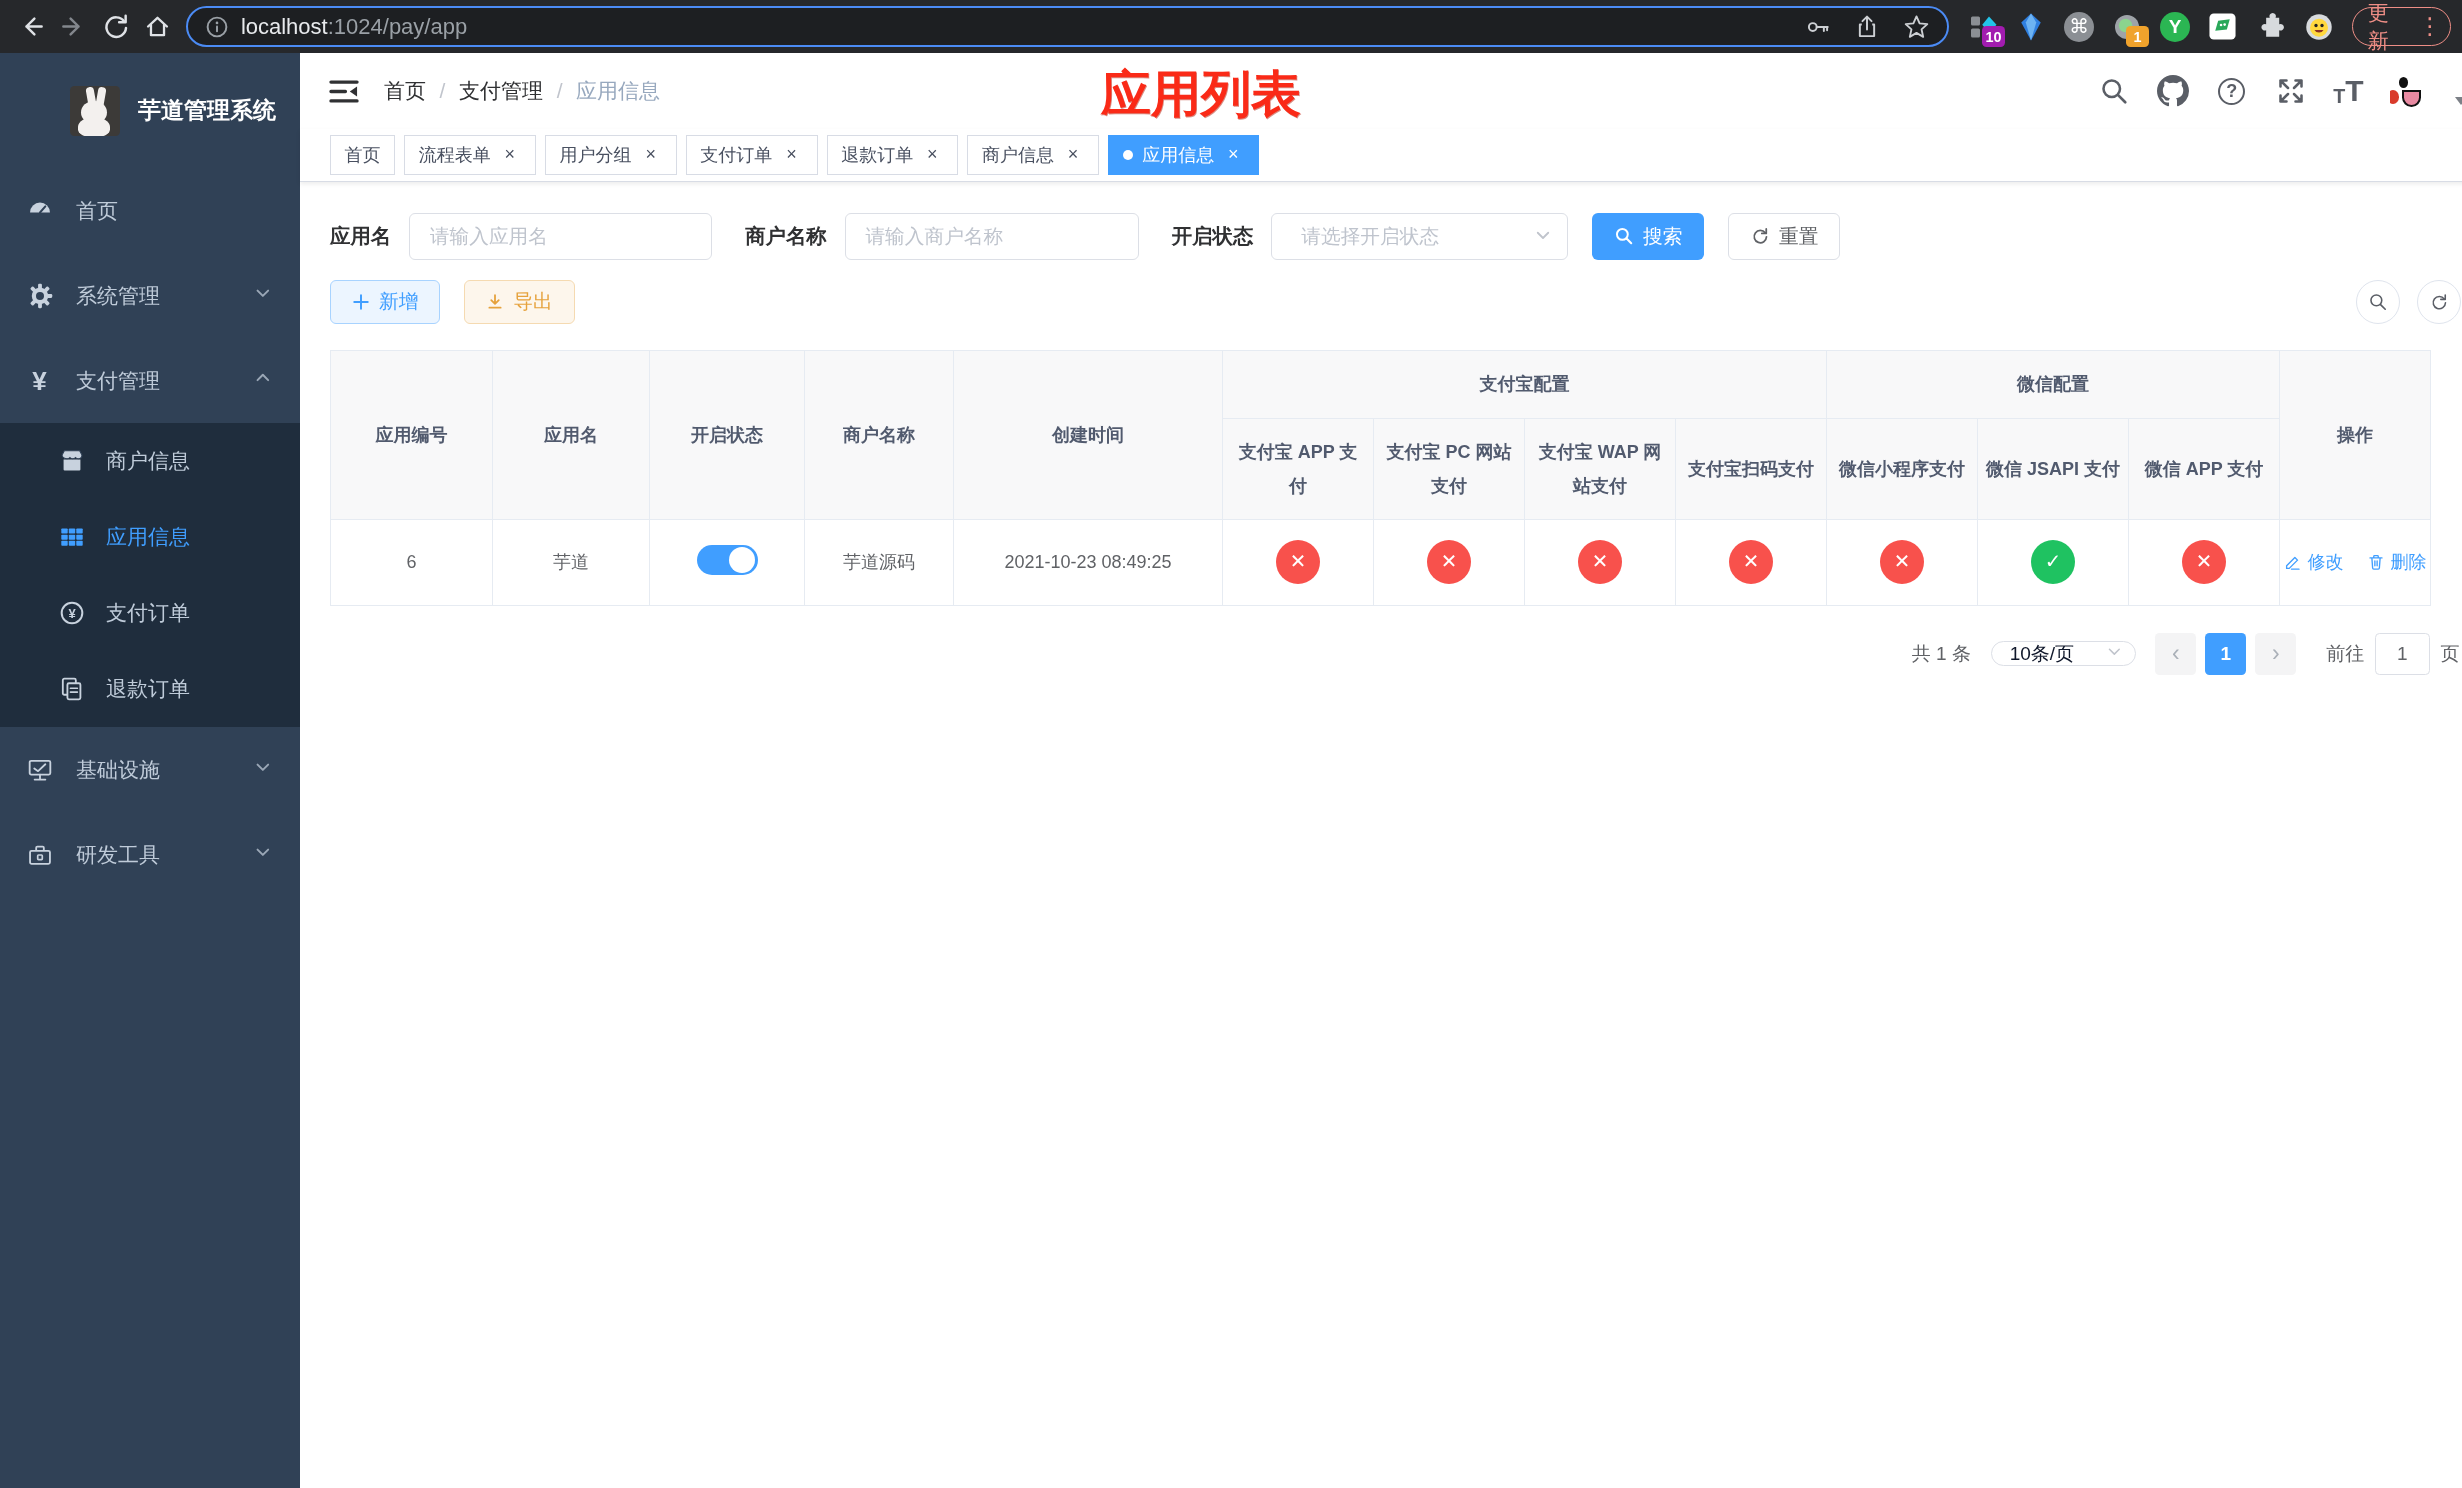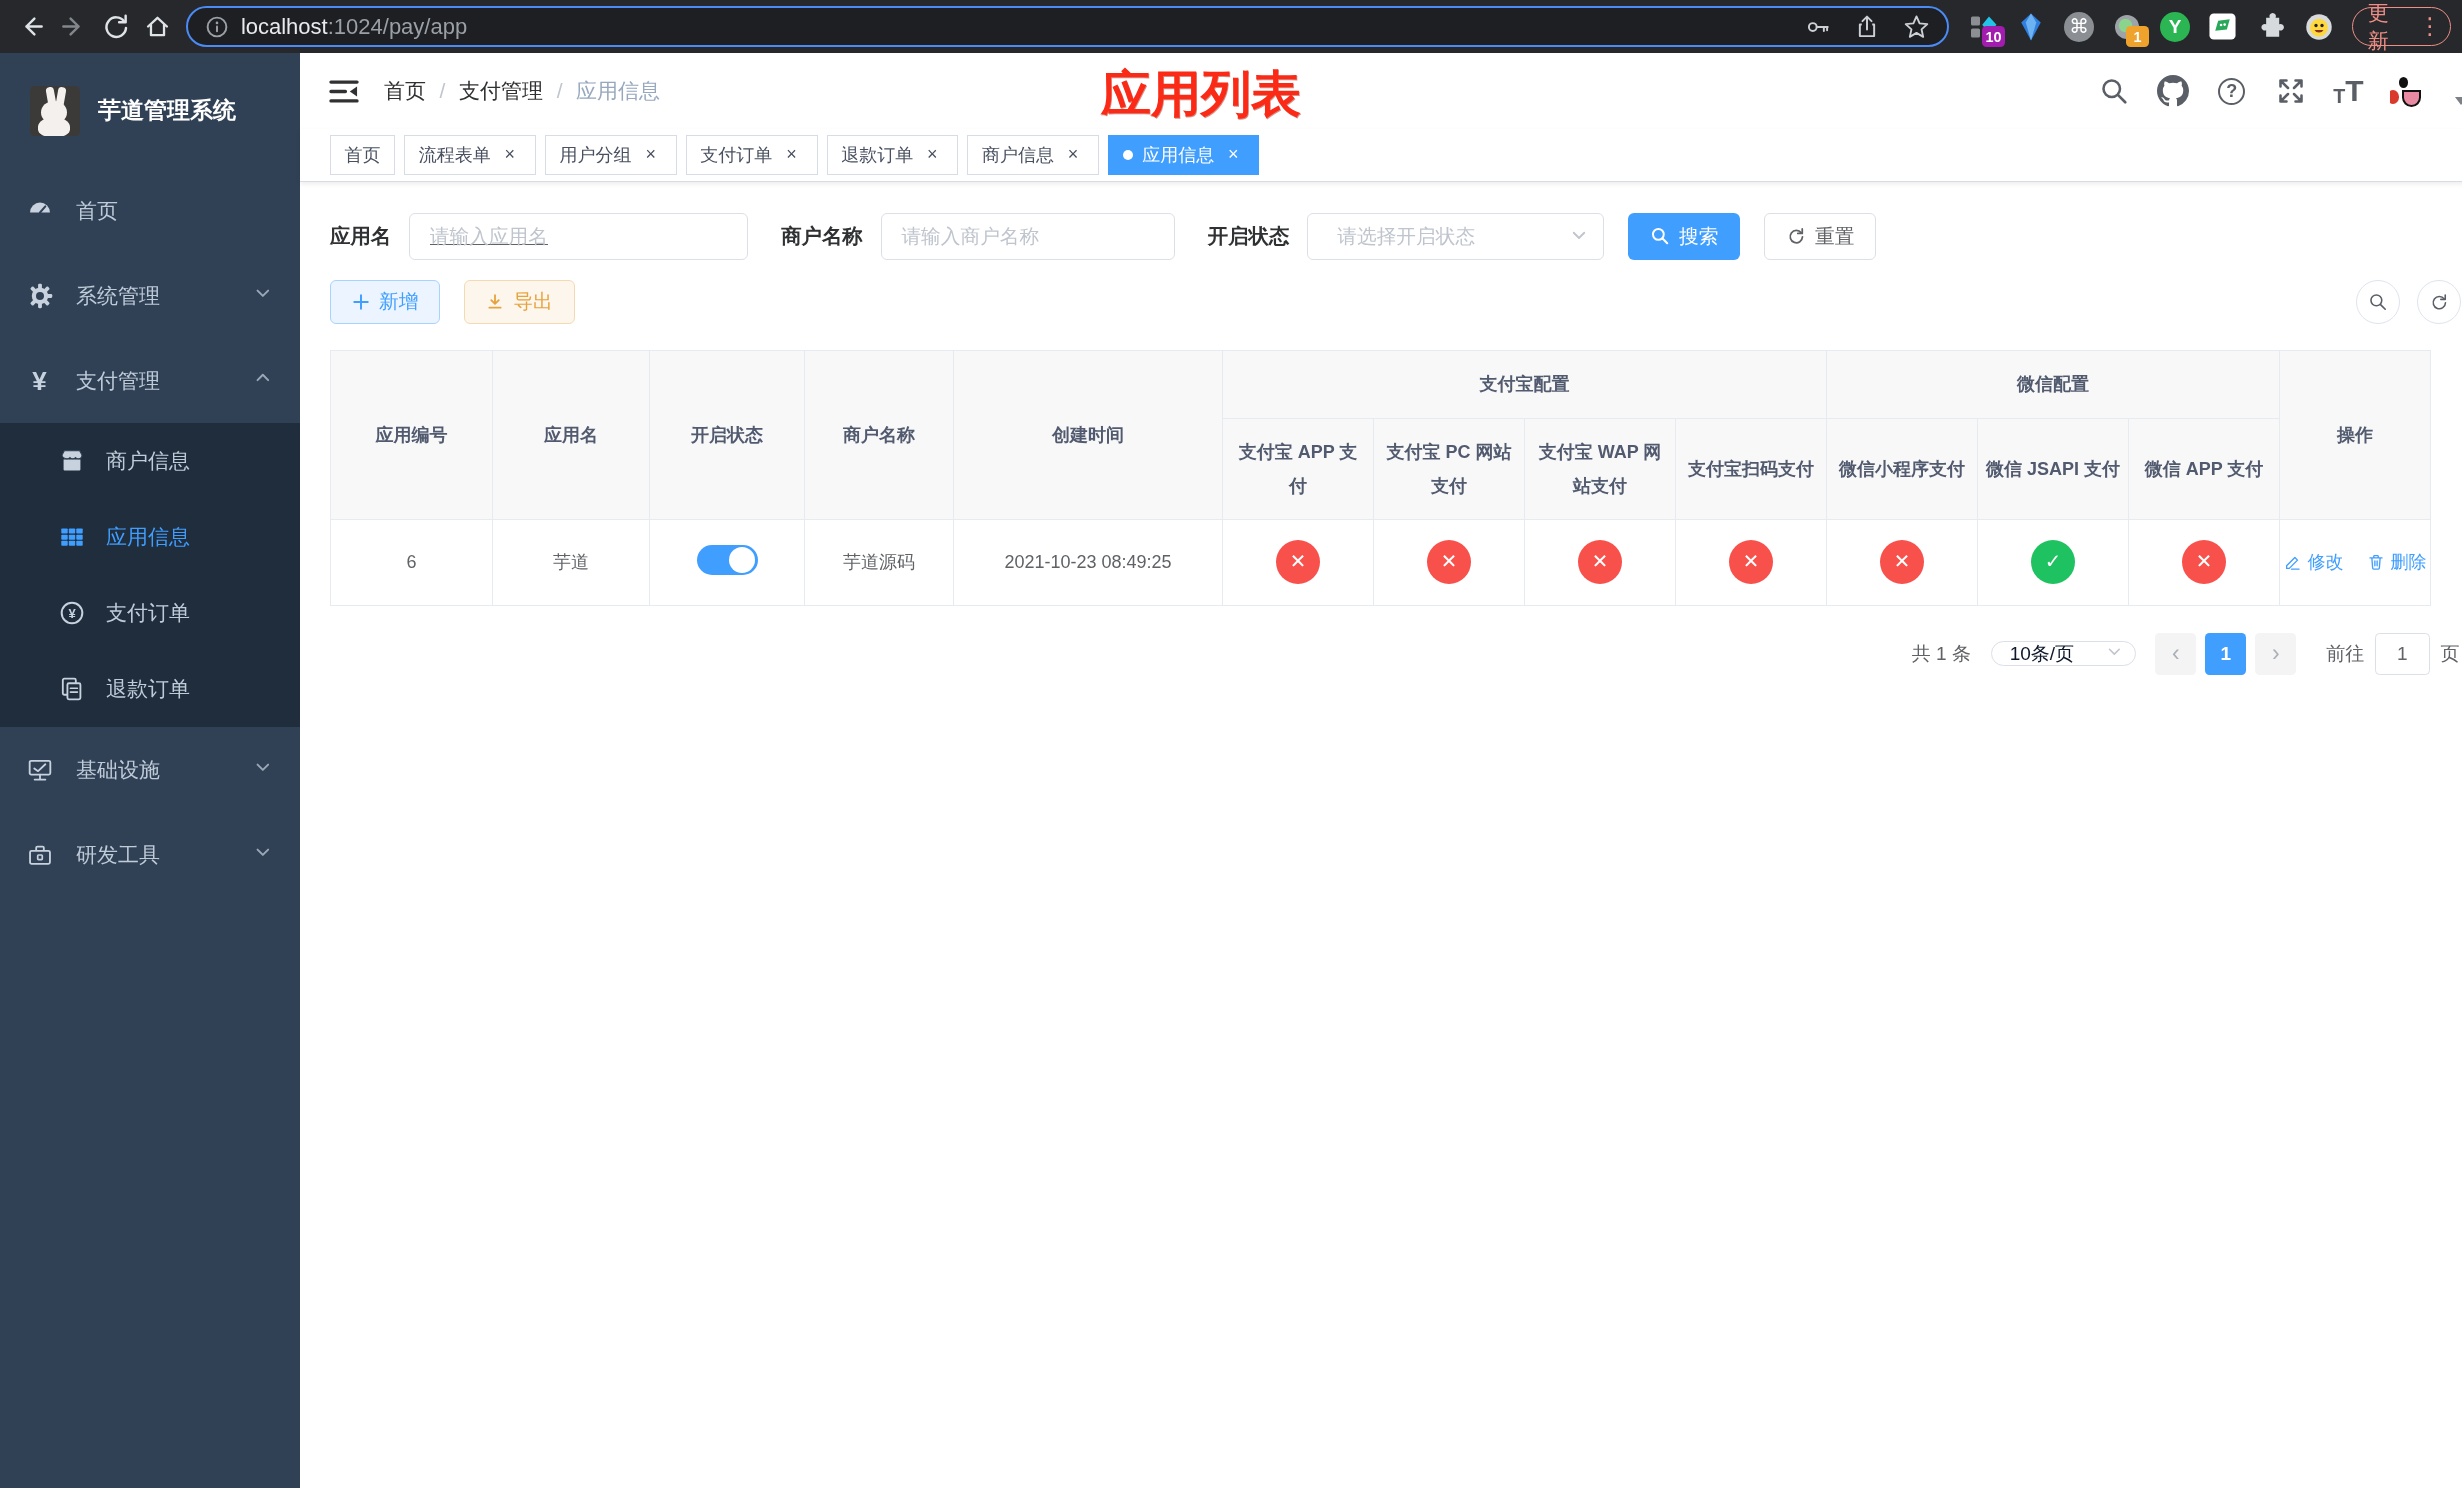--- a/index.html
+++ b/index.html
@@ -31,7 +31,7 @@
 
   
   .sidebar { width:300px; background:#304156; flex:none; color:#bfcbd9; overflow:hidden; }
-  .side-logo { display:flex; align-items:center; height:115px; padding-left:30px; }
+  .side-logo { display:flex; align-items:center; height:115px; padding-left:70px; }
   .logo-img { width:50px; height:50px; border-radius:4.5px; background:#3c3a38; position:relative; overflow:hidden; flex:none; }
   .side-title { color:#fff; font-size:23px; font-weight:bold; margin-left:18px; white-space:nowrap; }
   .menu-item { height:85px; display:flex; align-items:center; padding:0 27px 0 26px; cursor:pointer; font-size:21px; }

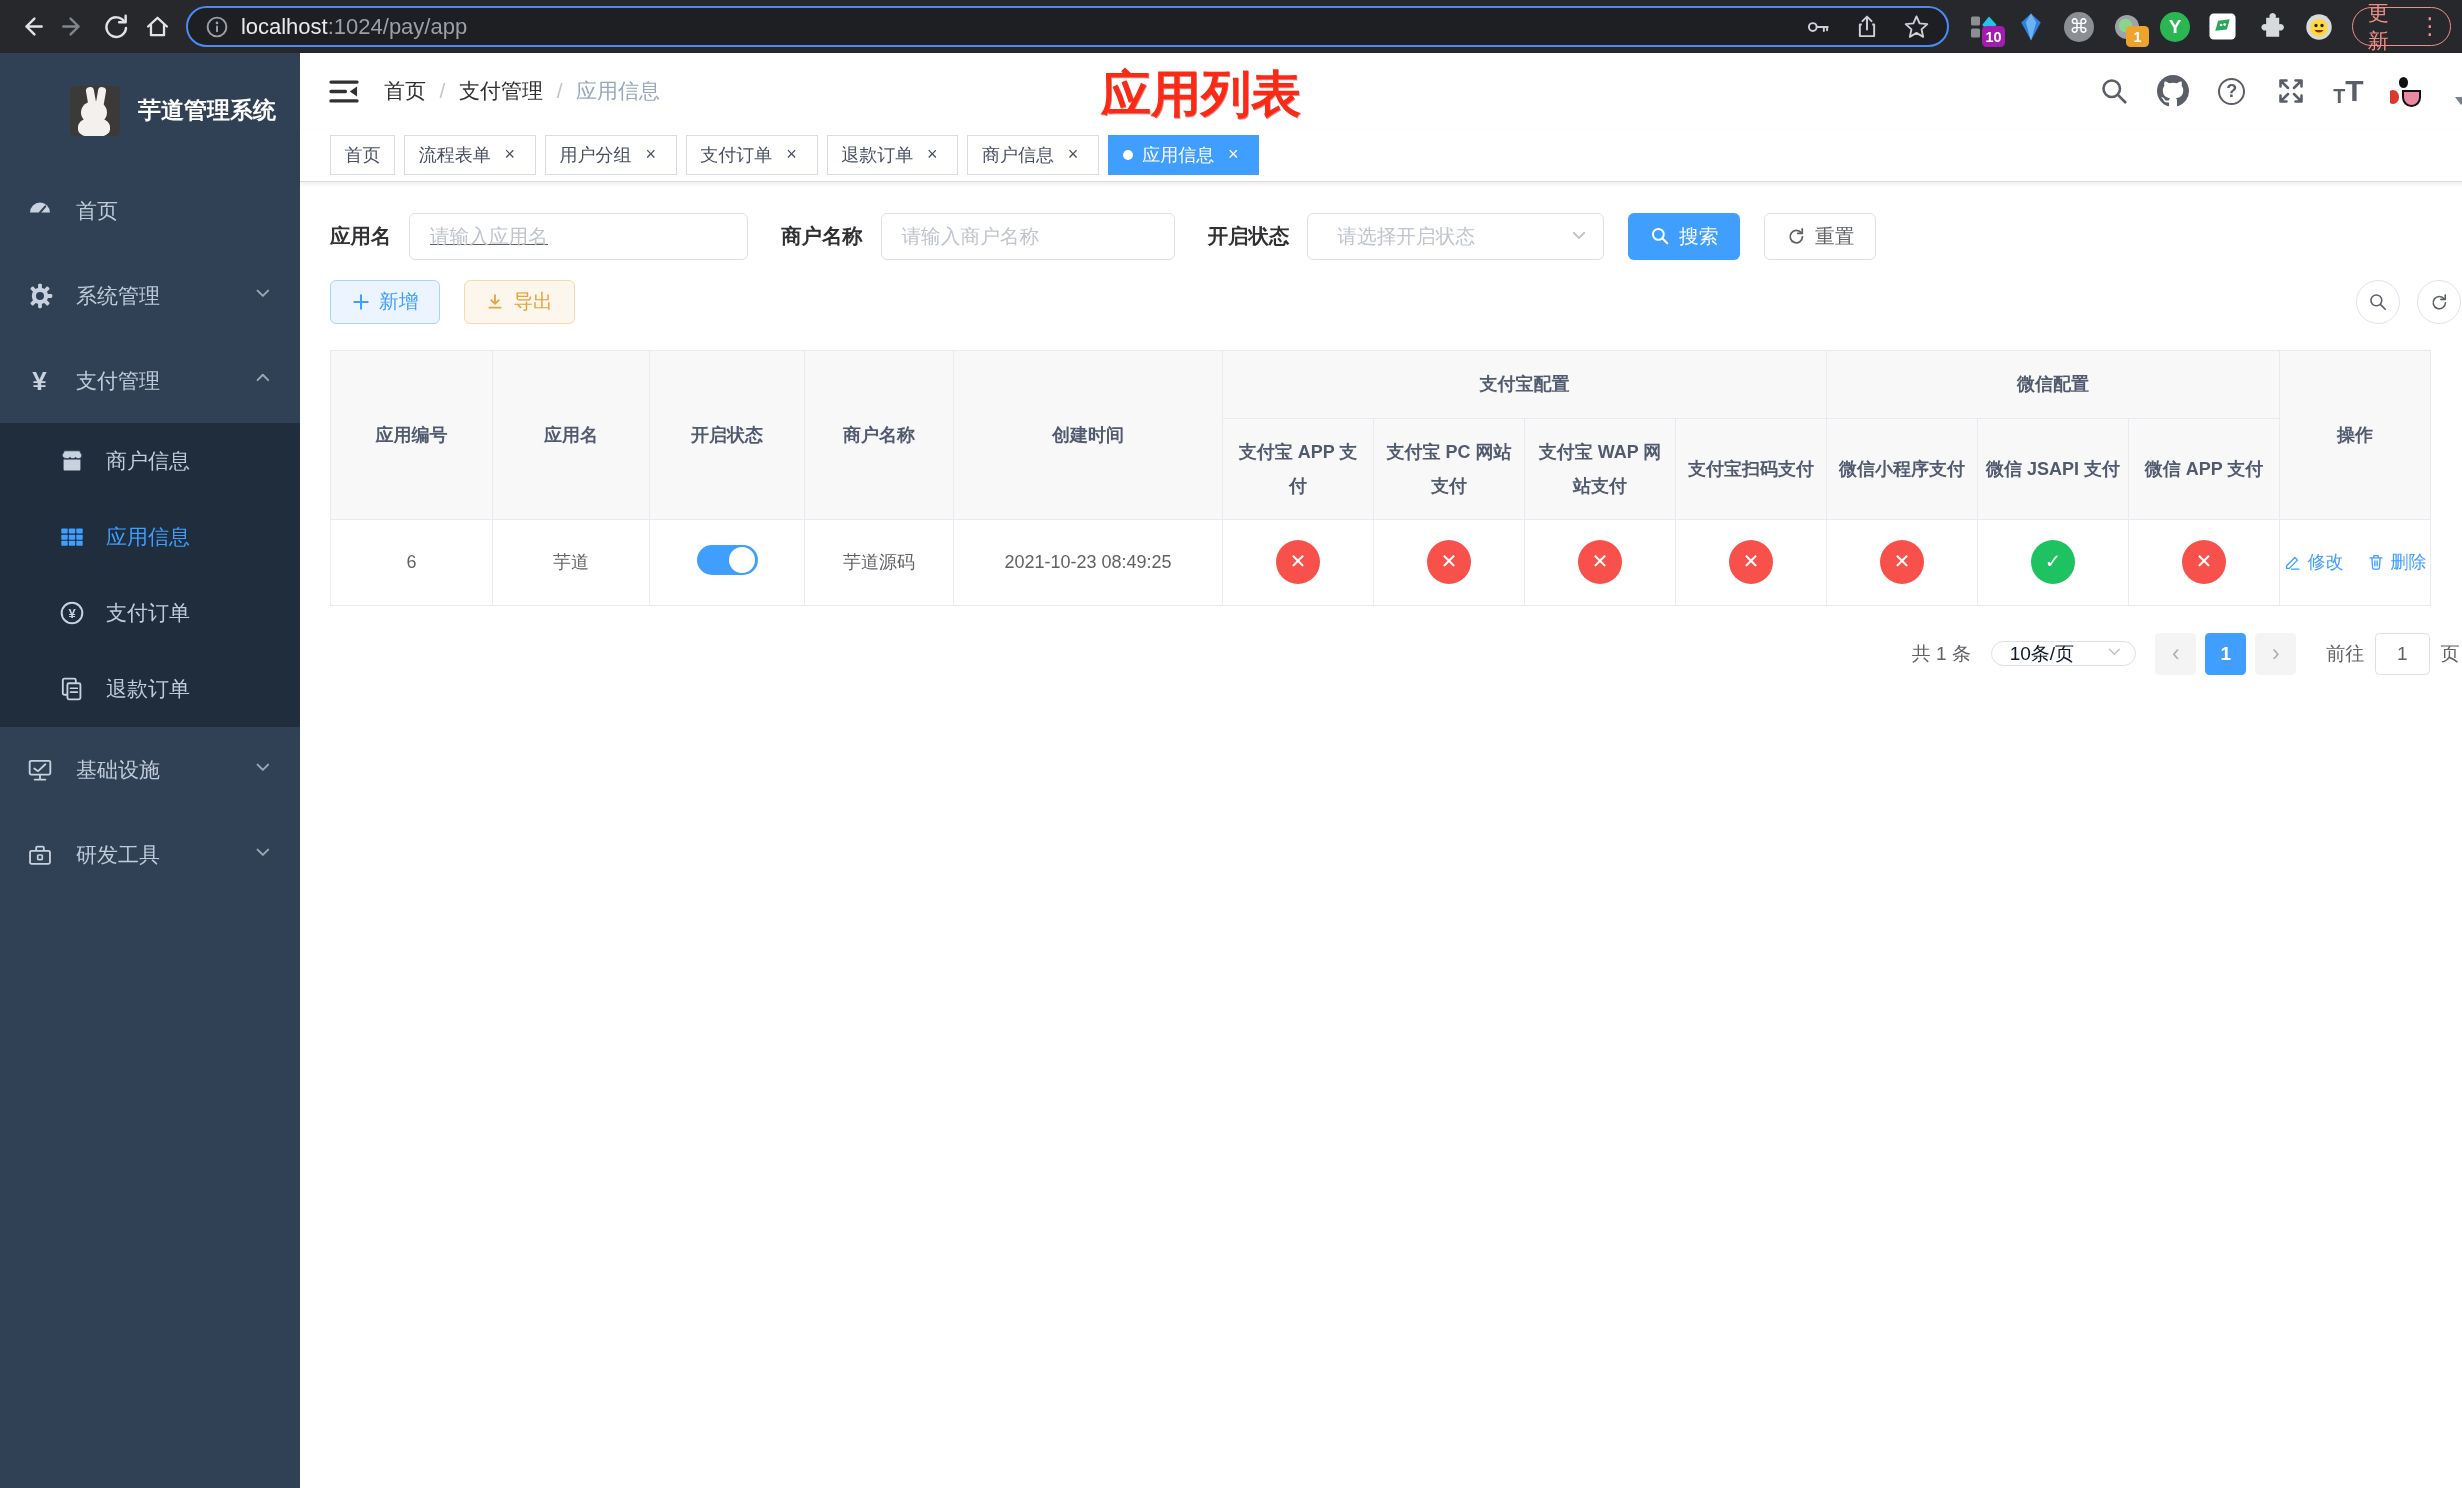--- a/index.html
+++ b/index.html
@@ -467,7 +467,7 @@
 
         <div class="filter-row">
           <span class="f-label">应用名</span>
-          <input class="f-input" style="width: 339px; text-decoration: underline;" placeholder="请输入应用名">
+          <input class="f-input" style="width: 303px;" placeholder="请输入应用名">
           <span class="gap40"></span>
           <span class="f-label">商户名称</span>
           <input class="f-input" style="width: 294px;" placeholder="请输入商户名称">

